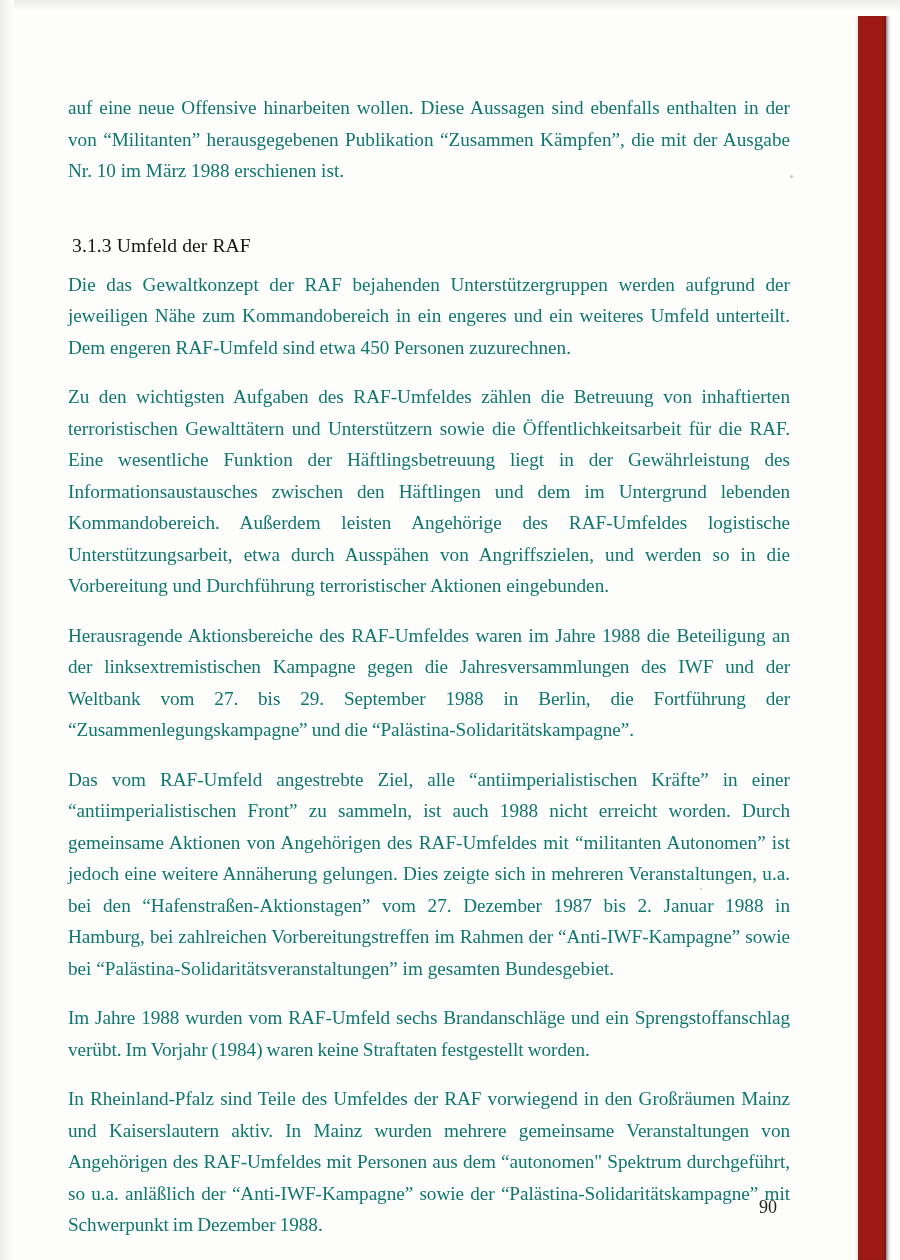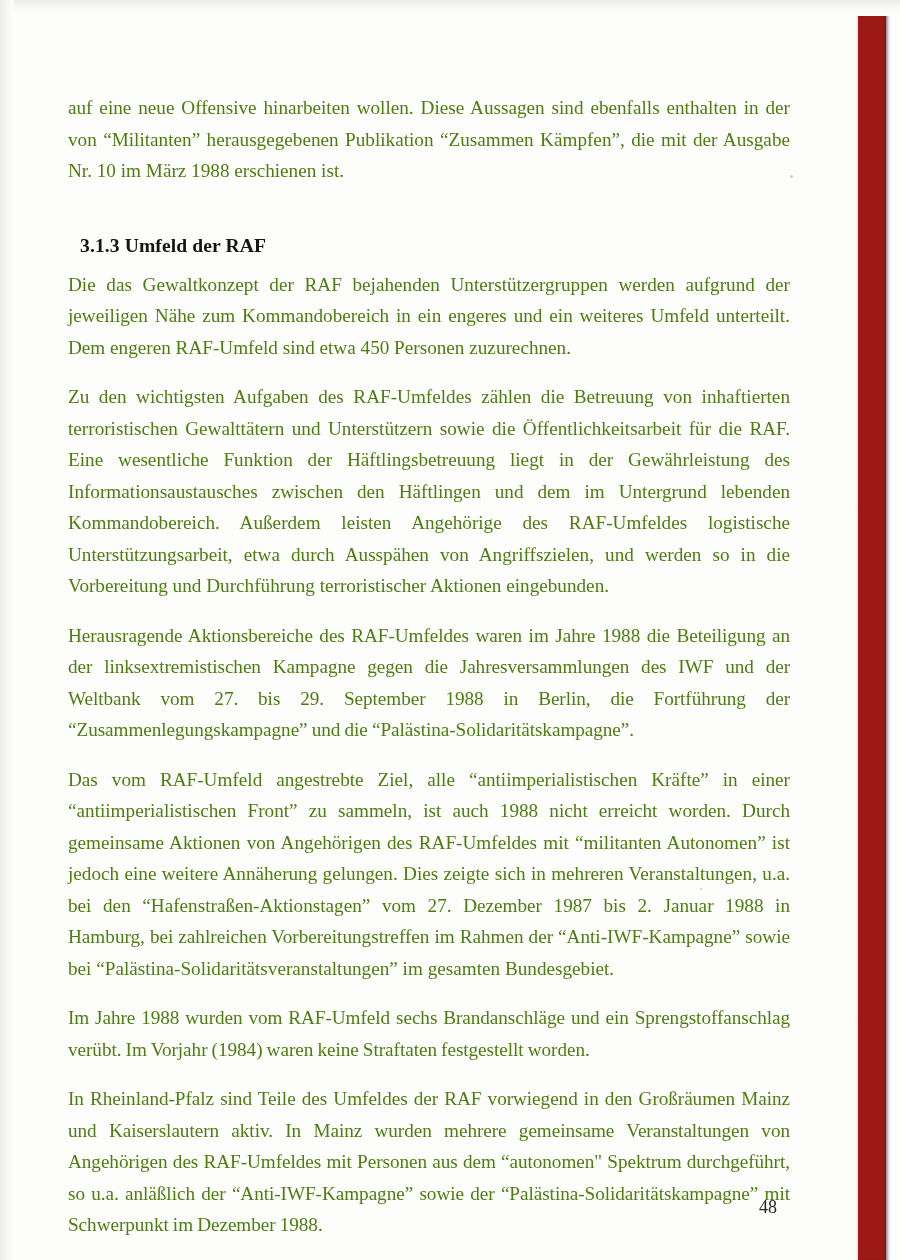--- a/index.html
+++ b/index.html
@@ -78,7 +78,7 @@
     line-height: 31.5px;
     text-align: justify;
     text-justify: inter-word;
-    color: #4d7c0f;
+    color: #0f766e;
     hyphens: manual;
   }
   p.body-text:last-child { margin-bottom: 10px; }

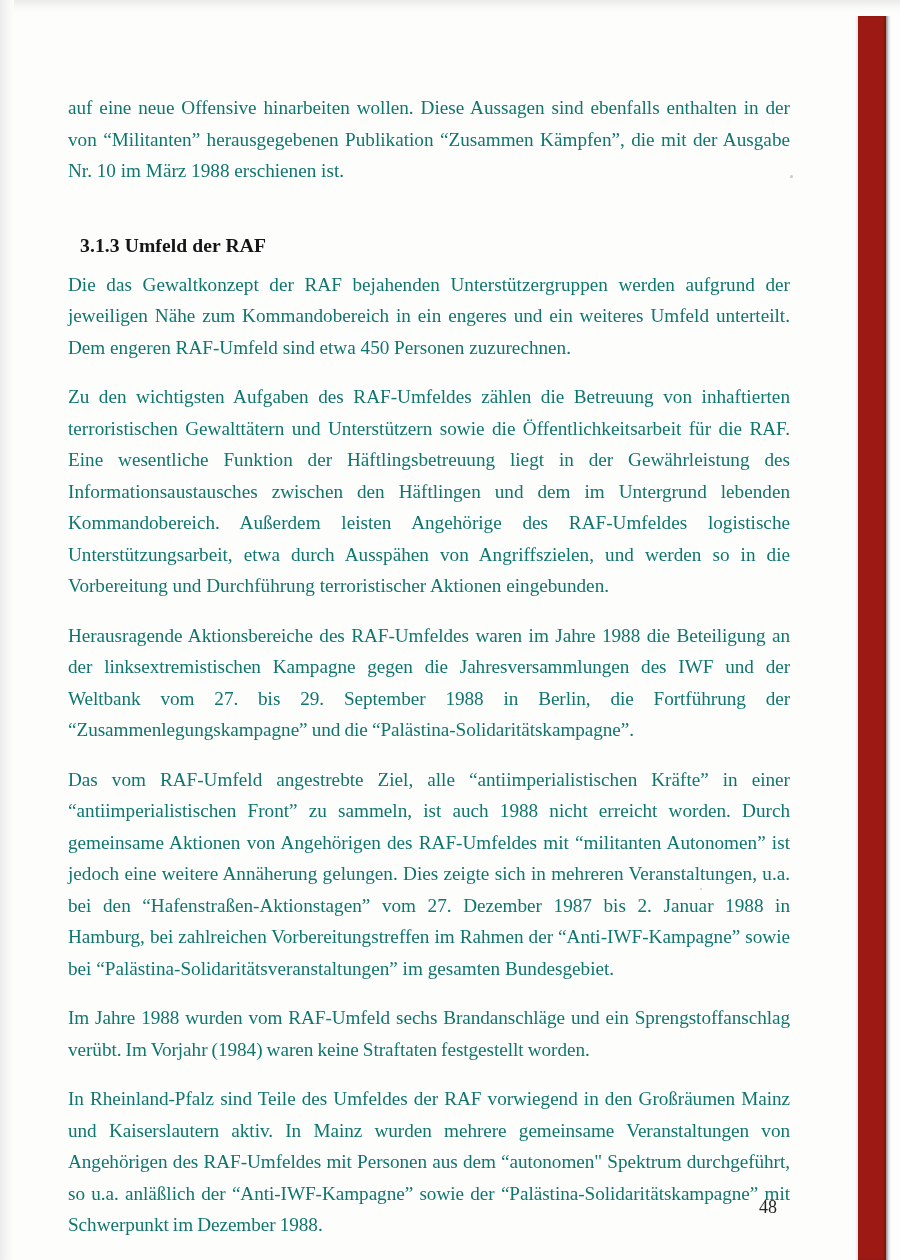--- a/index.html
+++ b/index.html
@@ -87,10 +87,10 @@
   #para-intro { margin-bottom: 46px; }
 
   h2#section-heading {
-    margin: 0 0 10px 12px;
+    margin: 0 0 10px 4px;
     font-size: 19.6px;
     line-height: 26px;
-    font-weight: bold;
+    font-weight: normal;
     letter-spacing: 0.1px;
     color: #151515;
   }

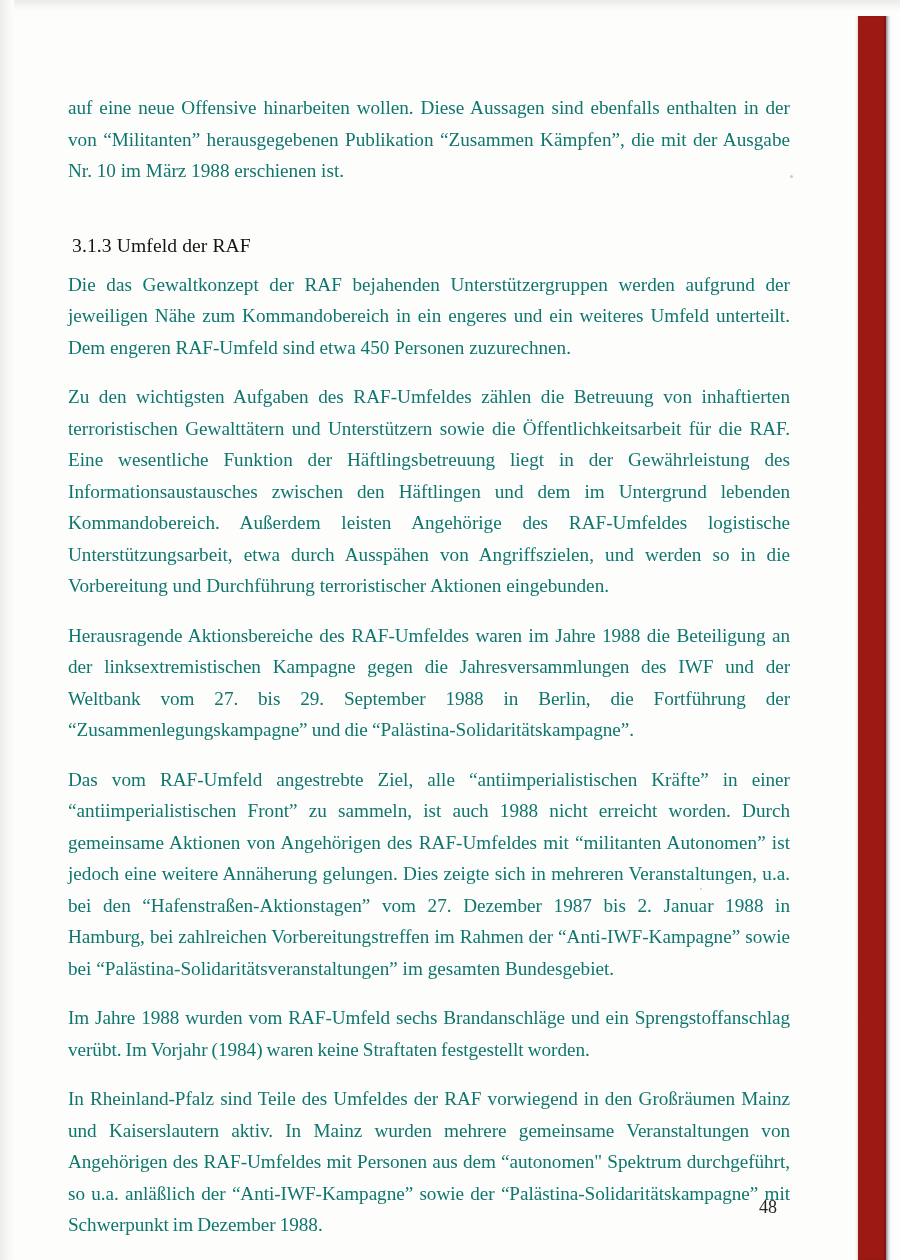--- a/index.html
+++ b/index.html
@@ -152,7 +152,7 @@
 
   </div>
 
-  <div id="page-number">48</div>
+  <div id="page-number">90</div>
 
 </div>
 

